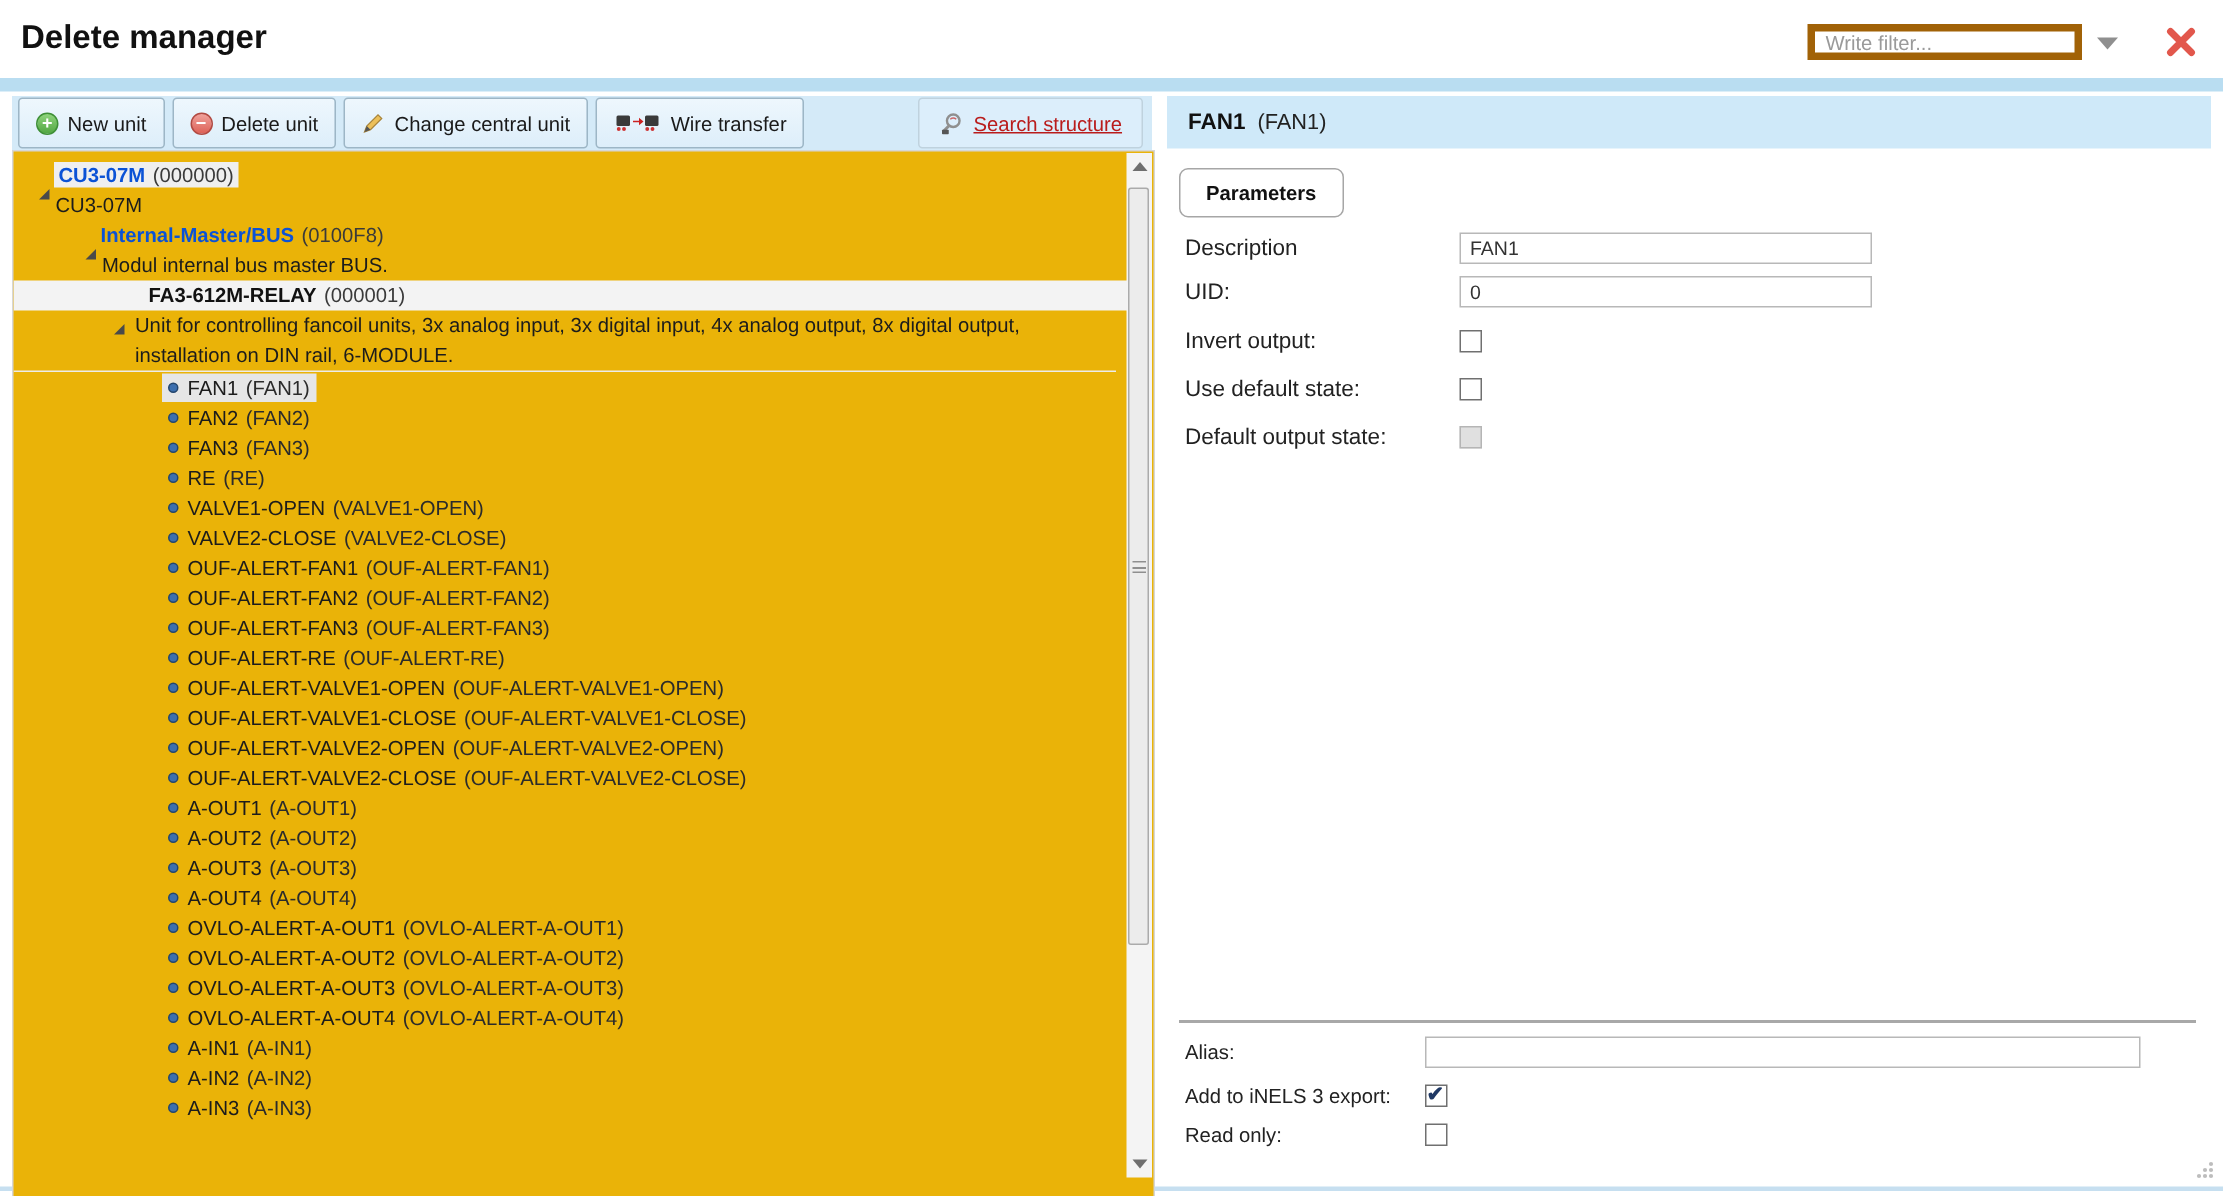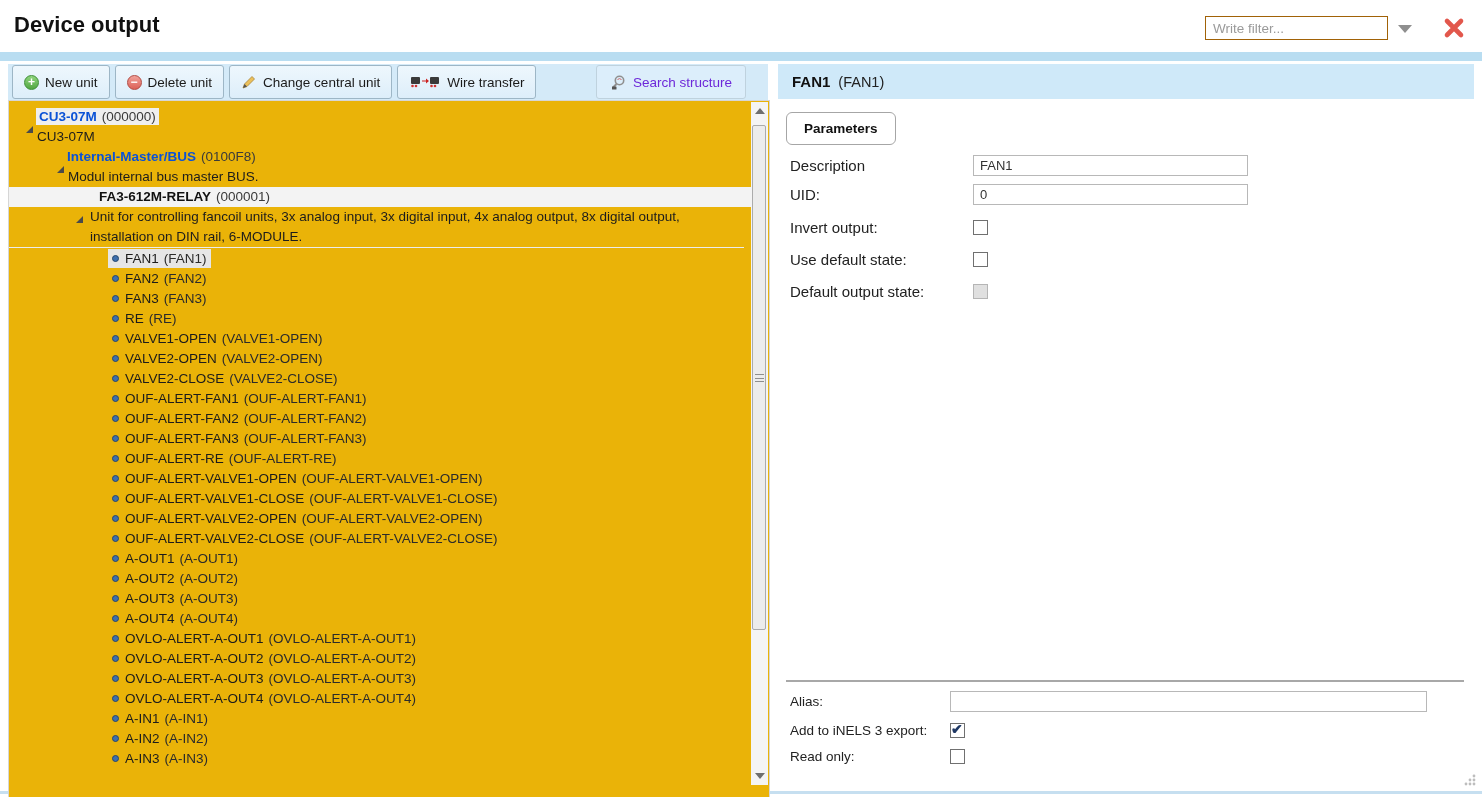--- a/index.html
+++ b/index.html
@@ -106,7 +106,7 @@
 </head>
 <body>
 
-<div class="app-title">Device output</div>
+<div class="app-title">Delete manager</div>
 <input class="filter-box" placeholder="Write filter..." style="">
 <div class="dd-arrow"></div>
 <div class="close-btn">

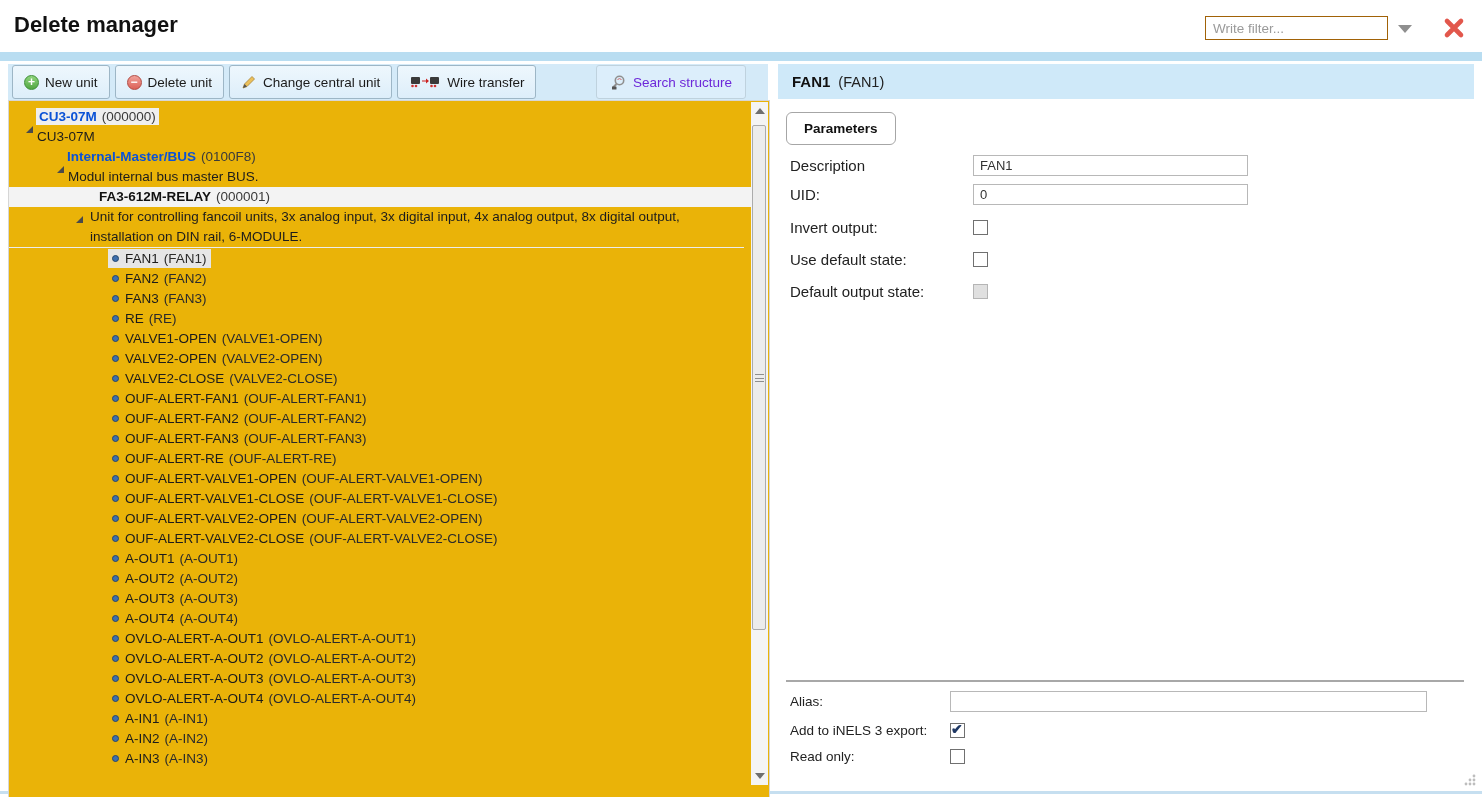--- a/index.html
+++ b/index.html
@@ -9,7 +9,7 @@
   
   .app-title { position:absolute; left:14px; top:12px; font-size:22px; font-weight:bold; color:#111; }
   .filter-box { position:absolute; left:1205px; top:16px; width:183px; height:24px;
-                border:1px solid #a16207; font-size:13.5px; padding:0 7px; color:#333; outline:none; }
+                border:5px solid #a16207; font-size:13.5px; padding:0 7px; color:#333; outline:none; }
   .filter-box::placeholder { color:#9a9a9a; }
   .dd-arrow { position:absolute; left:1398px; top:25px; width:0; height:0;
               border-left:7px solid transparent; border-right:7px solid transparent;

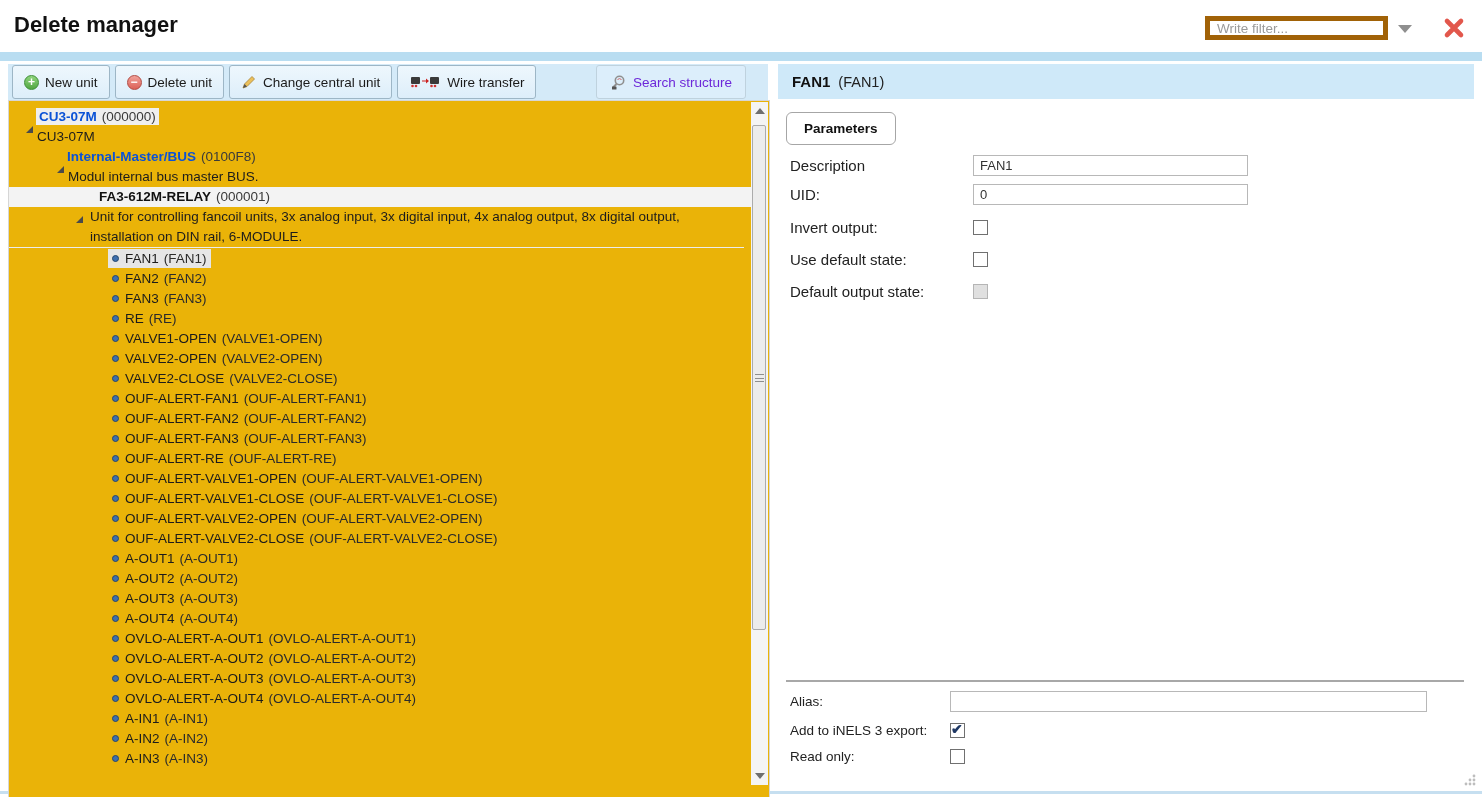--- a/index.html
+++ b/index.html
@@ -24,8 +24,8 @@
   .tbtn { height:15px; display:inline-flex; align-items:center; gap:6px; padding:16px 11px;
           background:linear-gradient(#eef7fd,#ddeefa); border:1px solid #9db6c6; border-radius:3px;
           font-size:13.5px; color:#1a1a1a; cursor:pointer; white-space:nowrap;text-align:center; }
-  .tbtn.disabled { margin-left:auto; margin-right:18px; color:#6d28d9; cursor:default;
-                   background:#dceefb; border-color:#bfd2de; width:150px; justify-content:center; }
+  .tbtn.disabled { margin-left:auto; margin-right:2px; color:#b91c1c; cursor:default;
+                   background:#dceefb; border-color:#bfd2de; width:150px; justify-content:center;text-decoration:underline; }
   .ic-circle { width:15px; height:15px; border-radius:50%; color:#fff; font-size:12px; line-height:13px;
                font-weight:bold; text-align:center; flex:0 0 auto; }
   .ic-plus  { background:linear-gradient(#8fd47d,#53a743); border:1px solid #3e8f36; }

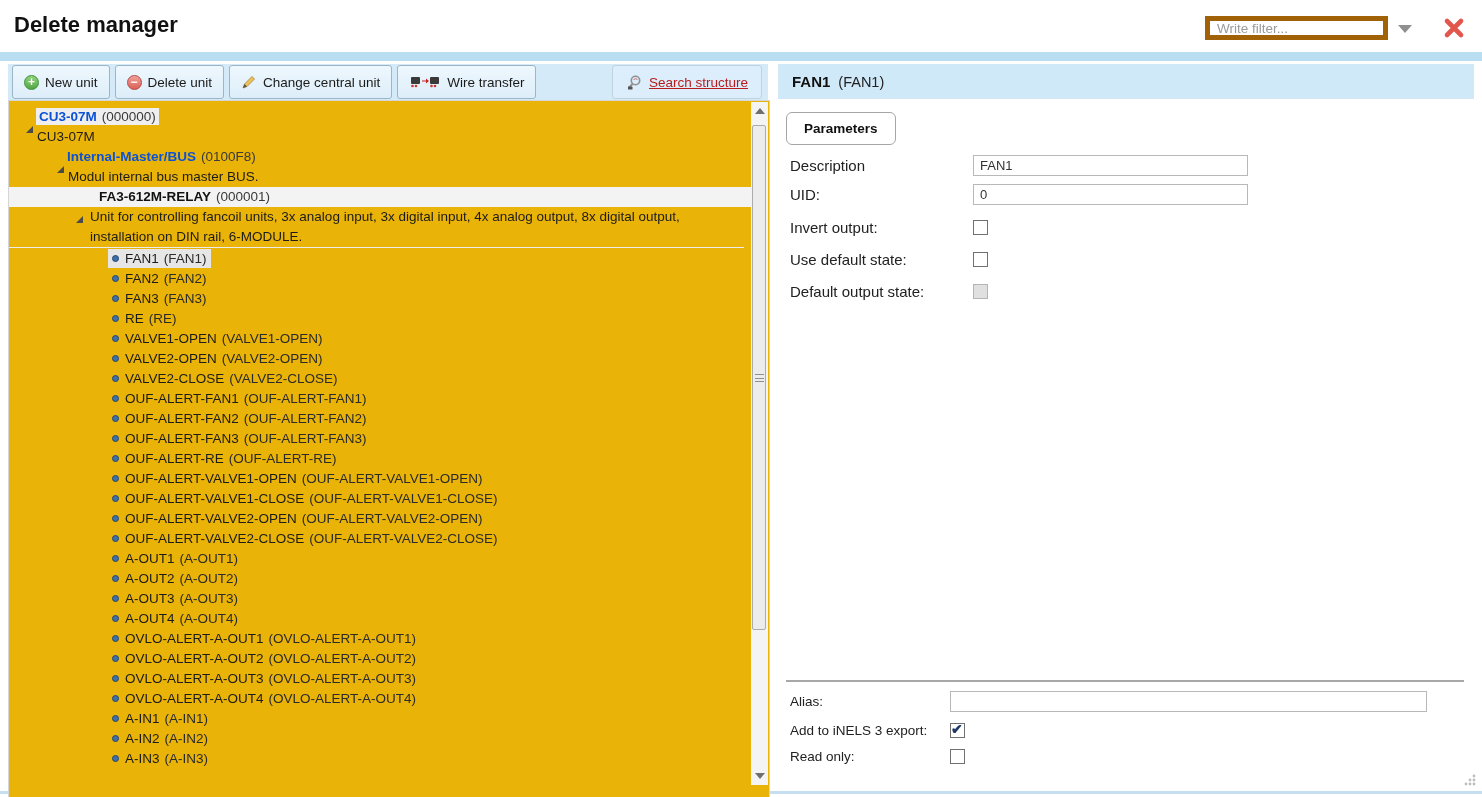--- a/index.html
+++ b/index.html
@@ -246,13 +246,6 @@
         </div>
 
 
-        <div class="leaf-row">
-          <span class="leaf-inner">
-            <span class="bullet"></span>
-            <span class="leaf-name">VALVE2-OPEN</span>
-            <span class="leaf-echo">(VALVE2-OPEN)</span>
-          </span>
-        </div>
 
         <div class="leaf-row">
           <span class="leaf-inner">

